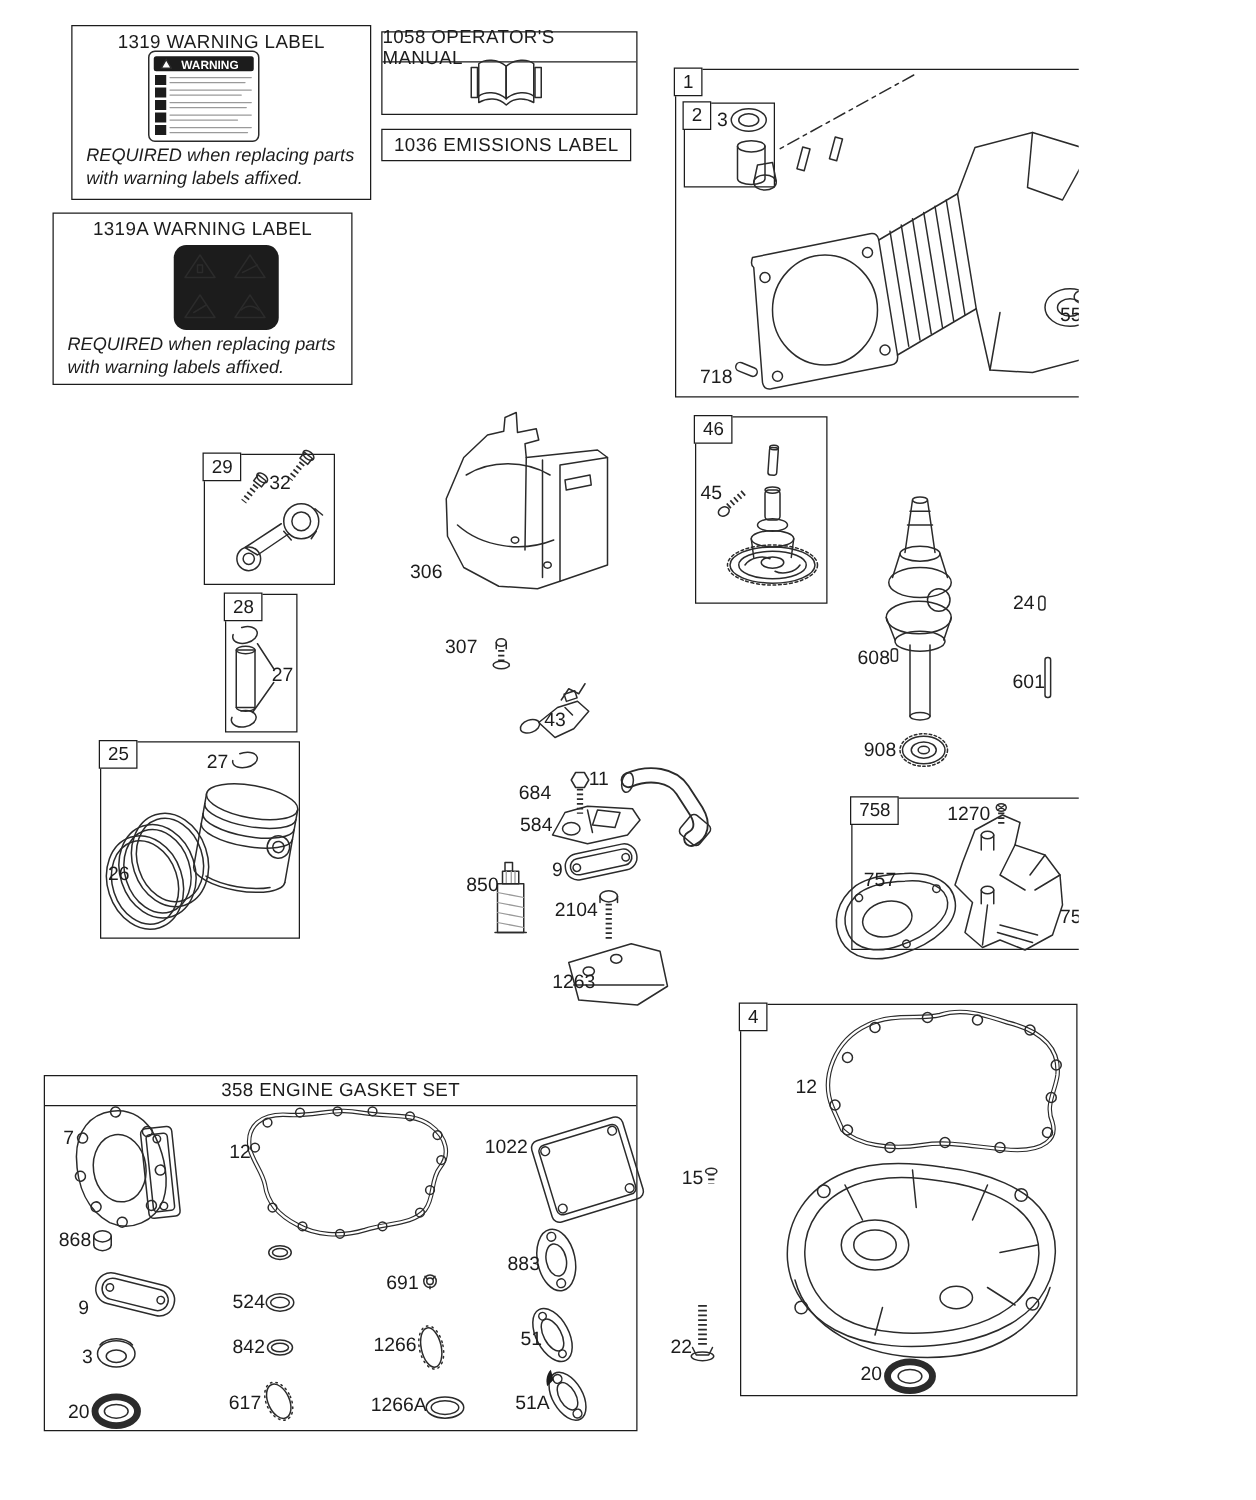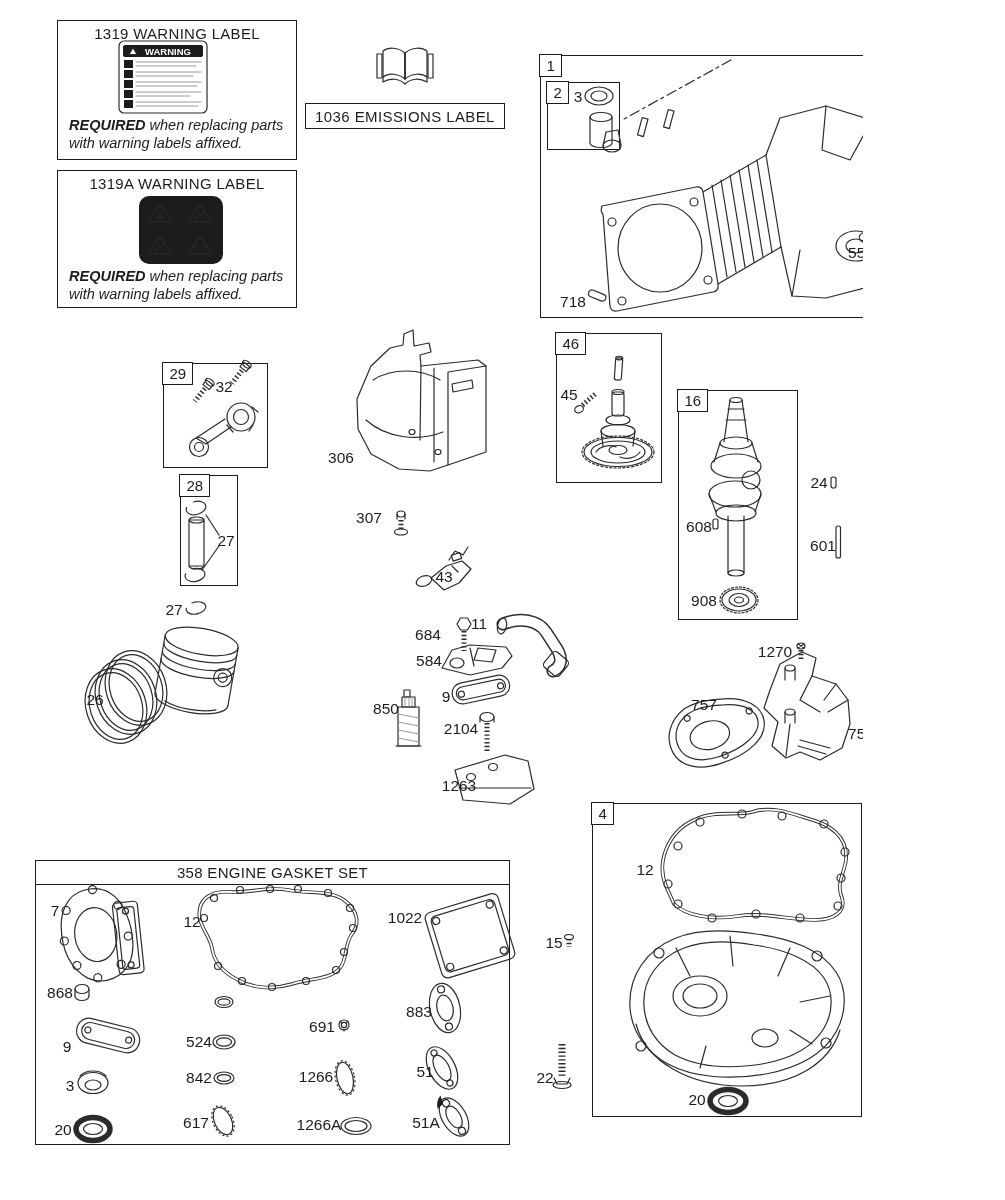--- a/index.html
+++ b/index.html
@@ -44,6 +44,9 @@
     </div>
   </div>
 
+  <div class="pbox" style="left:305px;top:25px;width:205px;height:67px">
+    <div class="titlebar">1058 OPERATOR'S MANUAL</div>
+  </div>
 
   <div class="pbox" style="left:305px;top:103px;width:200px;height:26px">
     <div class="titlecenter">1036 EMISSIONS LABEL</div>

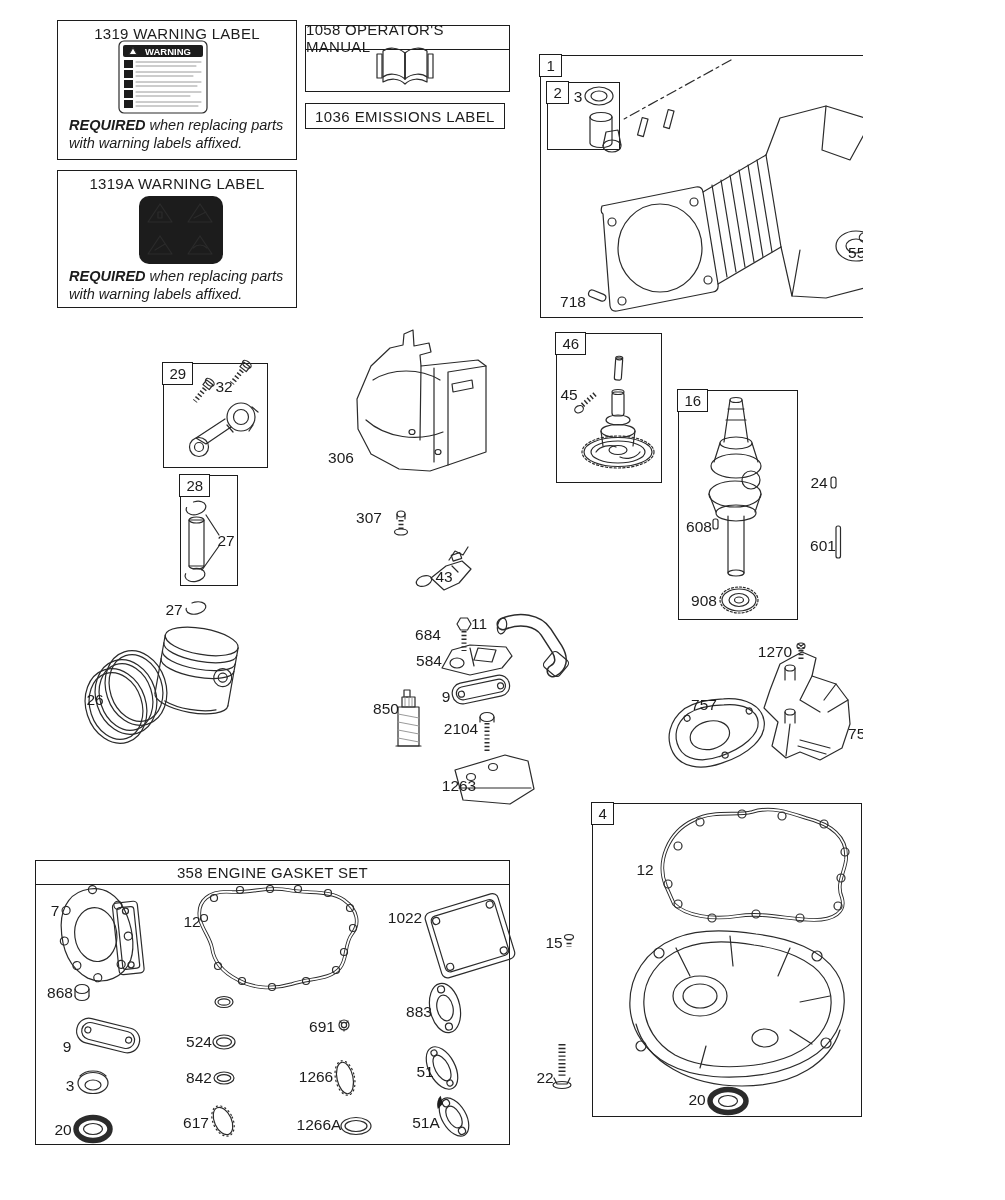--- a/index.html
+++ b/index.html
@@ -15,7 +15,7 @@
   .titlecenter{position:absolute;inset:0;display:flex;align-items:center;justify-content:center;
                font-size:15px;letter-spacing:.4px}
   .req{position:absolute;font-style:italic;font-size:14.5px;line-height:18px;white-space:nowrap}
-  .req b{font-weight:bold}
+  .req b{font-weight:normal}
   .lbl{position:absolute;transform:translate(-50%,-50%);font-size:15.5px;white-space:nowrap;z-index:4}
   svg.art{position:absolute;left:0;top:0;pointer-events:none;z-index:2}
   .art *{stroke:#2b2b2b;fill:none;stroke-width:1.2;stroke-linecap:round;stroke-linejoin:round}

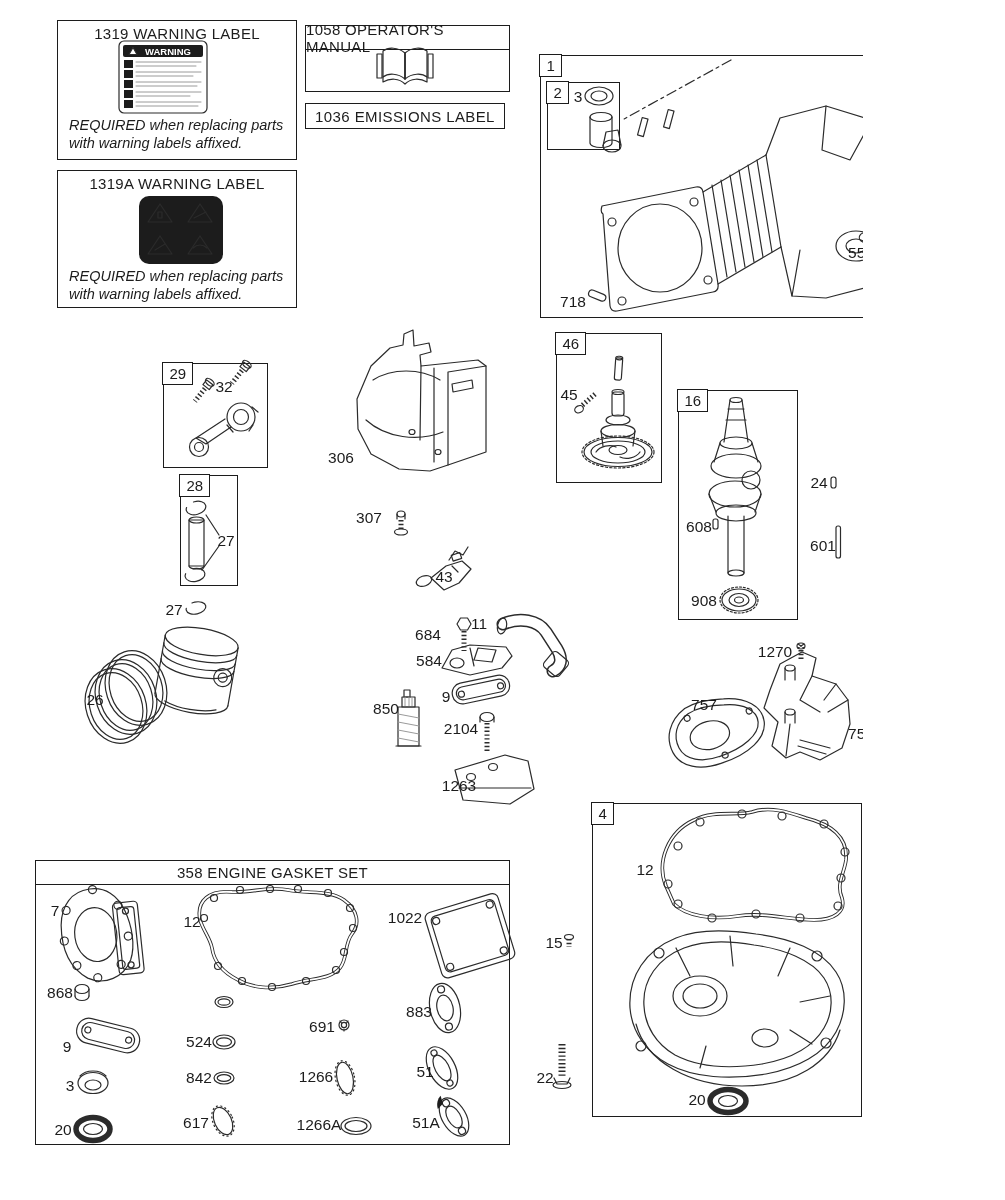--- a/index.html
+++ b/index.html
@@ -52,7 +52,7 @@
     <div class="titlecenter">1036 EMISSIONS LABEL</div>
   </div>
 
-  <div class="pbox" style="left:57px;top:170px;width:240px;height:138px">
+  <div class="pbox" style="left:42px;top:170px;width:240px;height:138px">
     <div class="boxtitle">1319A WARNING LABEL</div>
     <div class="req" style="left:11px;top:96px">
       <b>REQUIRED</b><span> when replacing parts</span><br>

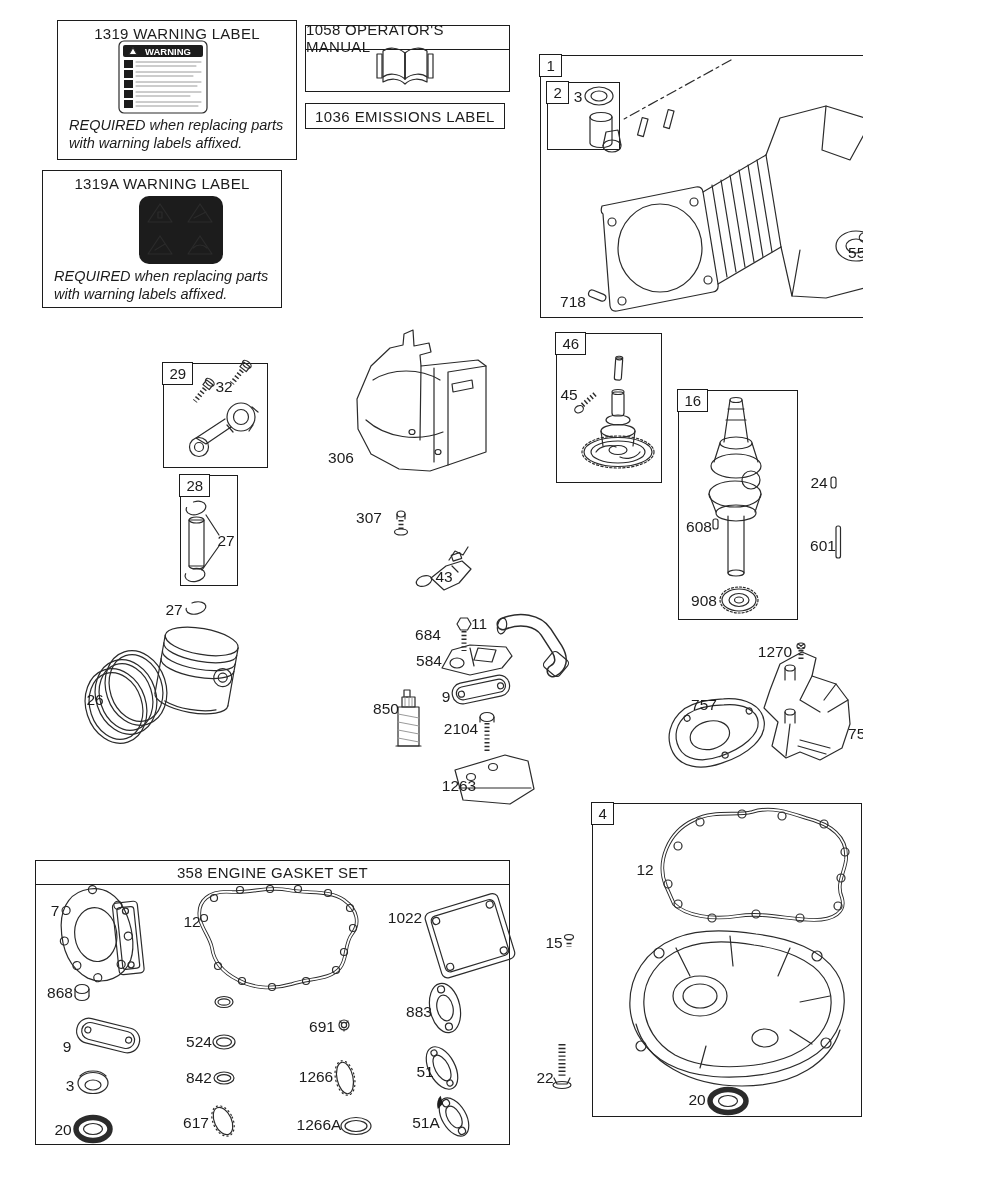--- a/index.html
+++ b/index.html
@@ -71,9 +71,6 @@
   </div>
   <div class="pbox" style="left:556px;top:333px;width:106px;height:150px">
     <span class="corner">46</span>
-  </div>
-  <div class="pbox" style="left:678px;top:390px;width:120px;height:230px">
-    <span class="corner">16</span>
   </div>
   <div class="pbox" style="left:180px;top:475px;width:58px;height:111px">
     <span class="corner">28</span>

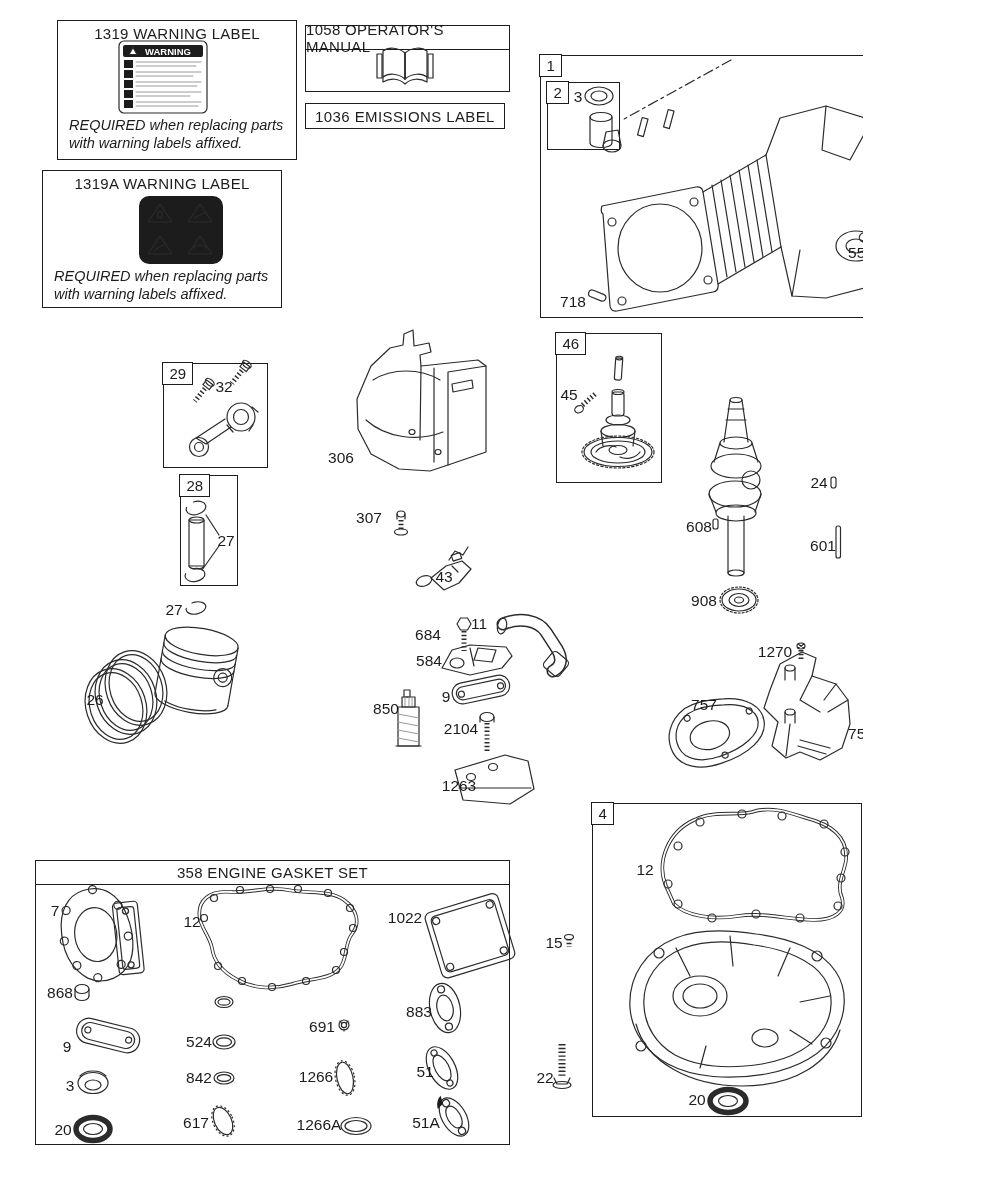--- a/index.html
+++ b/index.html
@@ -74,6 +74,9 @@
   </div>
   <div class="pbox" style="left:180px;top:475px;width:58px;height:111px">
     <span class="corner">28</span>
+  </div>
+  <div class="pbox" style="left:80px;top:593px;width:160px;height:158px">
+    <span class="corner">25</span>
   </div>
   <div class="pbox" style="left:592px;top:803px;width:270px;height:314px">
     <span class="corner">4</span>

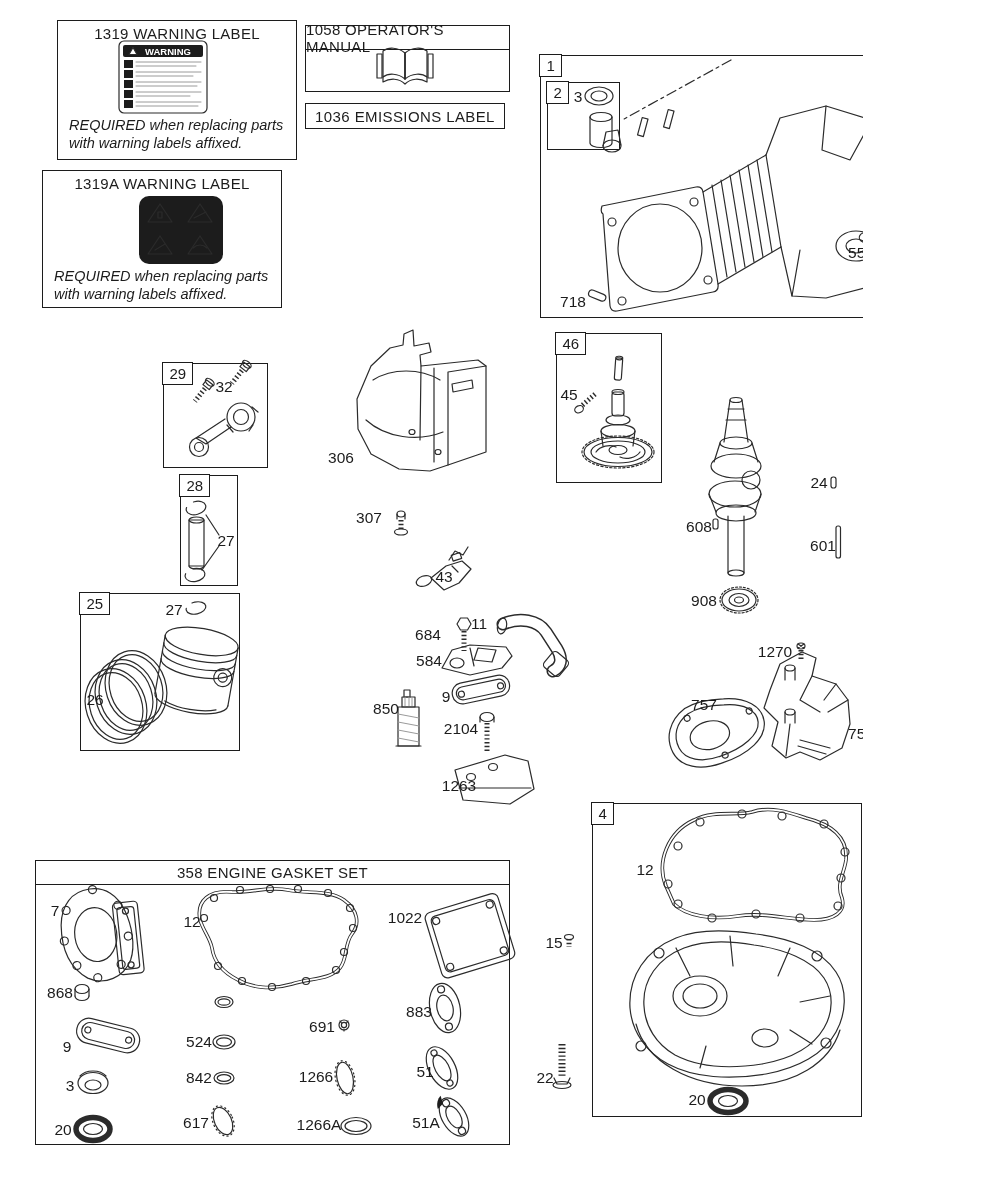--- a/index.html
+++ b/index.html
@@ -77,6 +77,9 @@
   </div>
   <div class="pbox" style="left:80px;top:593px;width:160px;height:158px">
     <span class="corner">25</span>
+  </div>
+  <div class="pbox" style="left:681px;top:638px;width:218px;height:122px">
+    <span class="corner">758</span>
   </div>
   <div class="pbox" style="left:592px;top:803px;width:270px;height:314px">
     <span class="corner">4</span>

